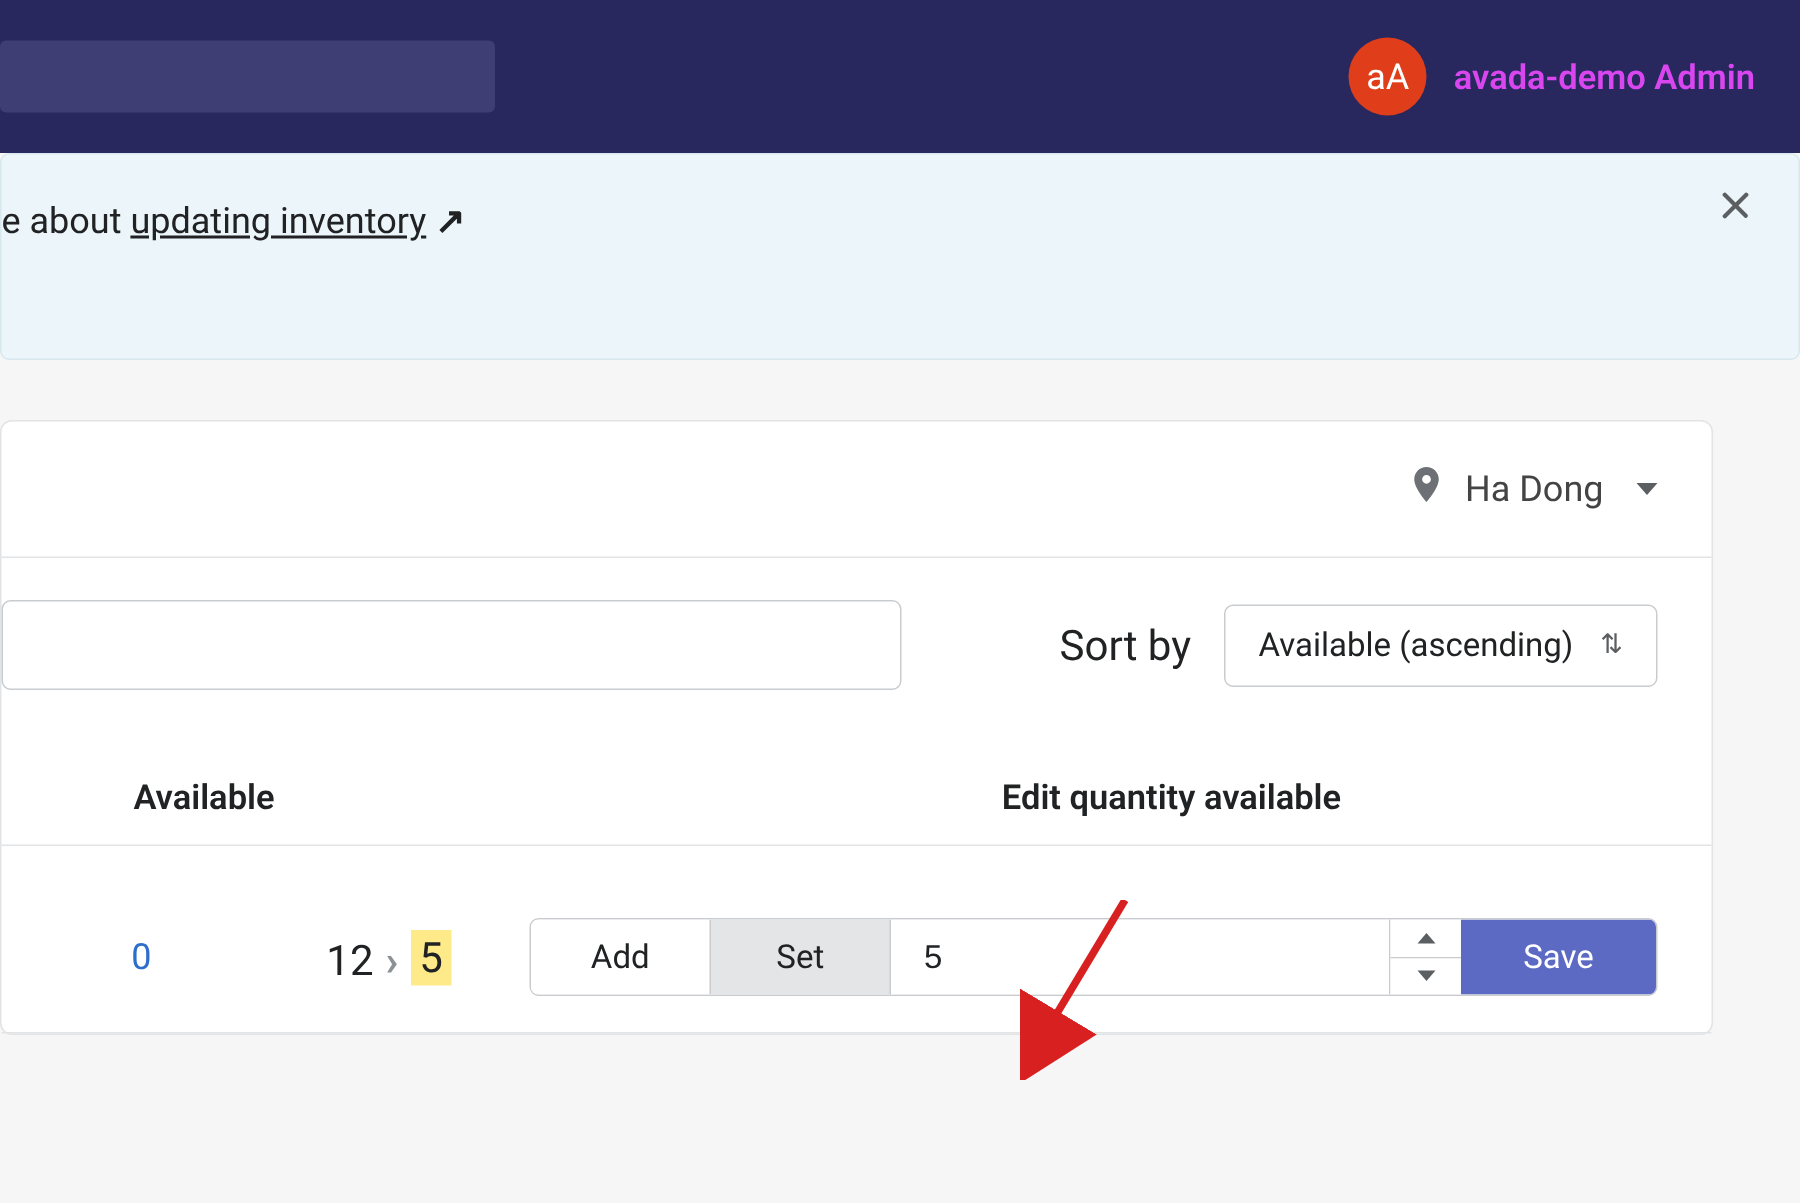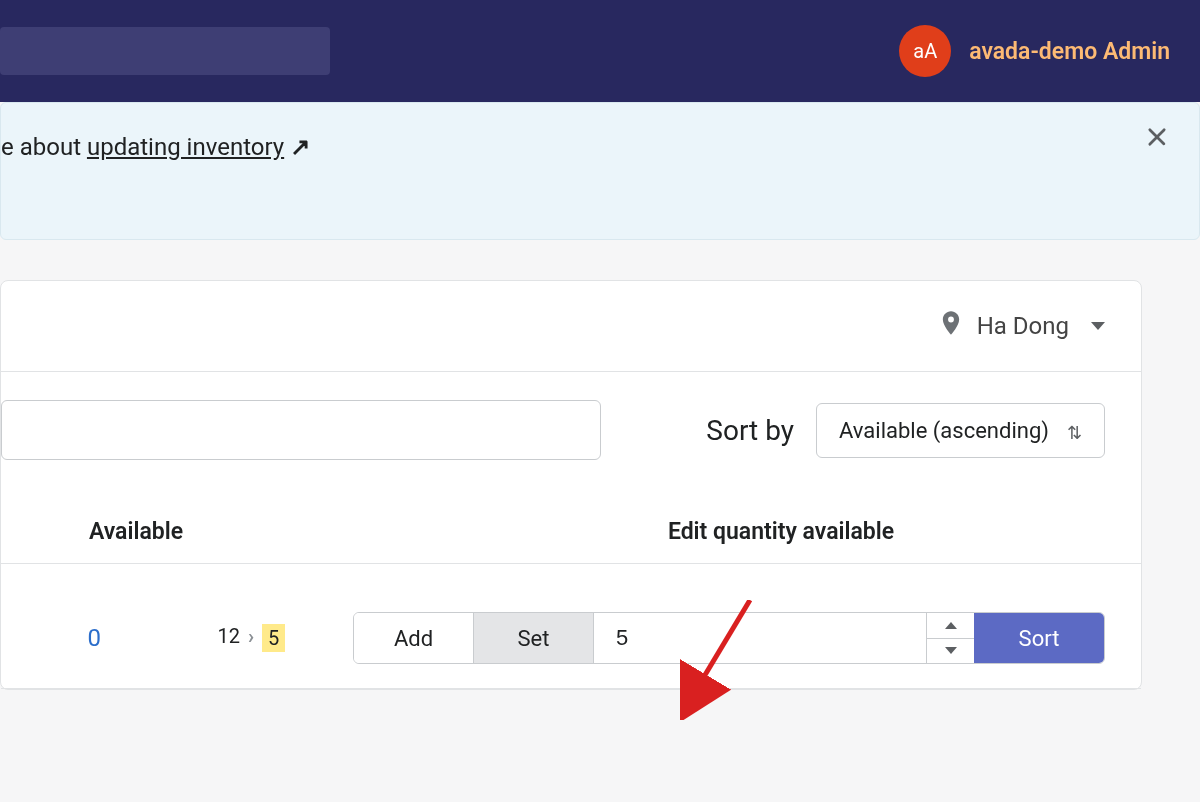--- a/index.html
+++ b/index.html
@@ -44,7 +44,7 @@
       display: flex;
       align-items: center;
       justify-content: center;
-      font-size: 20px;
+      font-size: 24px;
     }
     .admin-name {
       color: #fdba74;

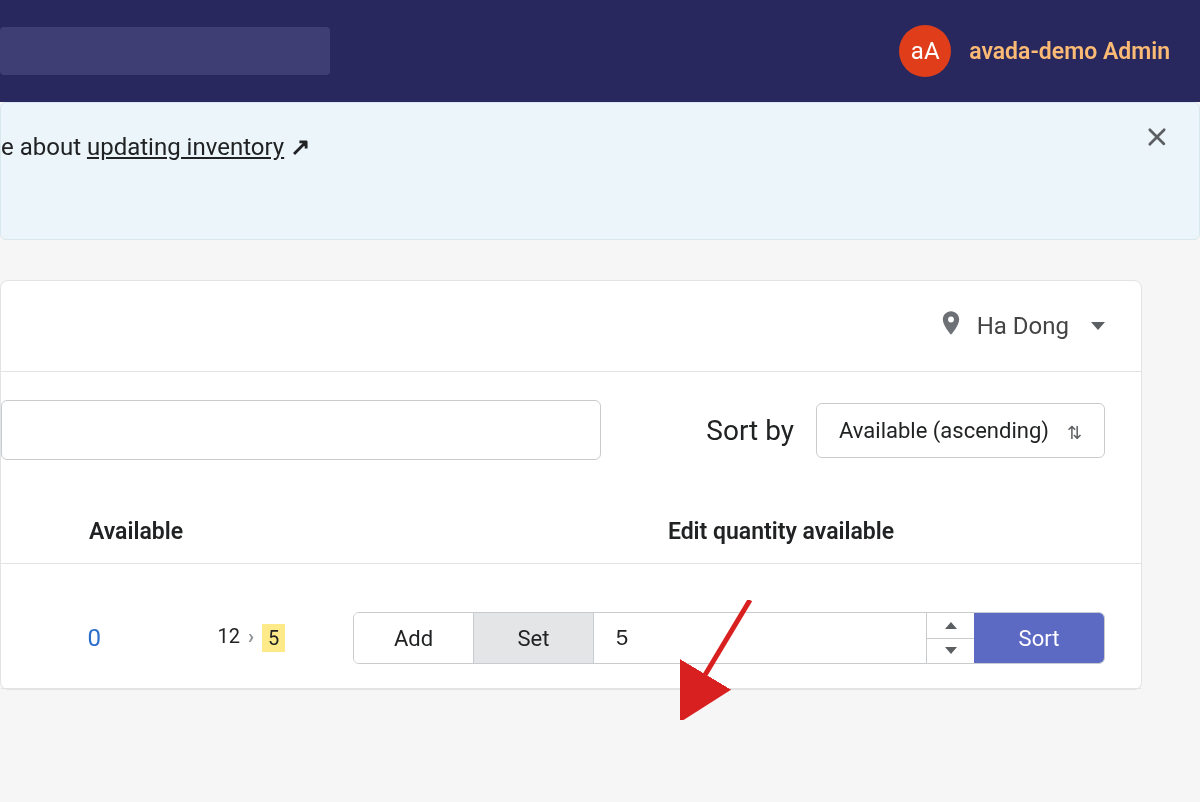--- a/index.html
+++ b/index.html
@@ -47,7 +47,7 @@
       font-size: 24px;
     }
     .admin-name {
-      color: #fdba74;
+      color: #d946ef;
       font-size: 23px;
       font-weight: 600;
     }

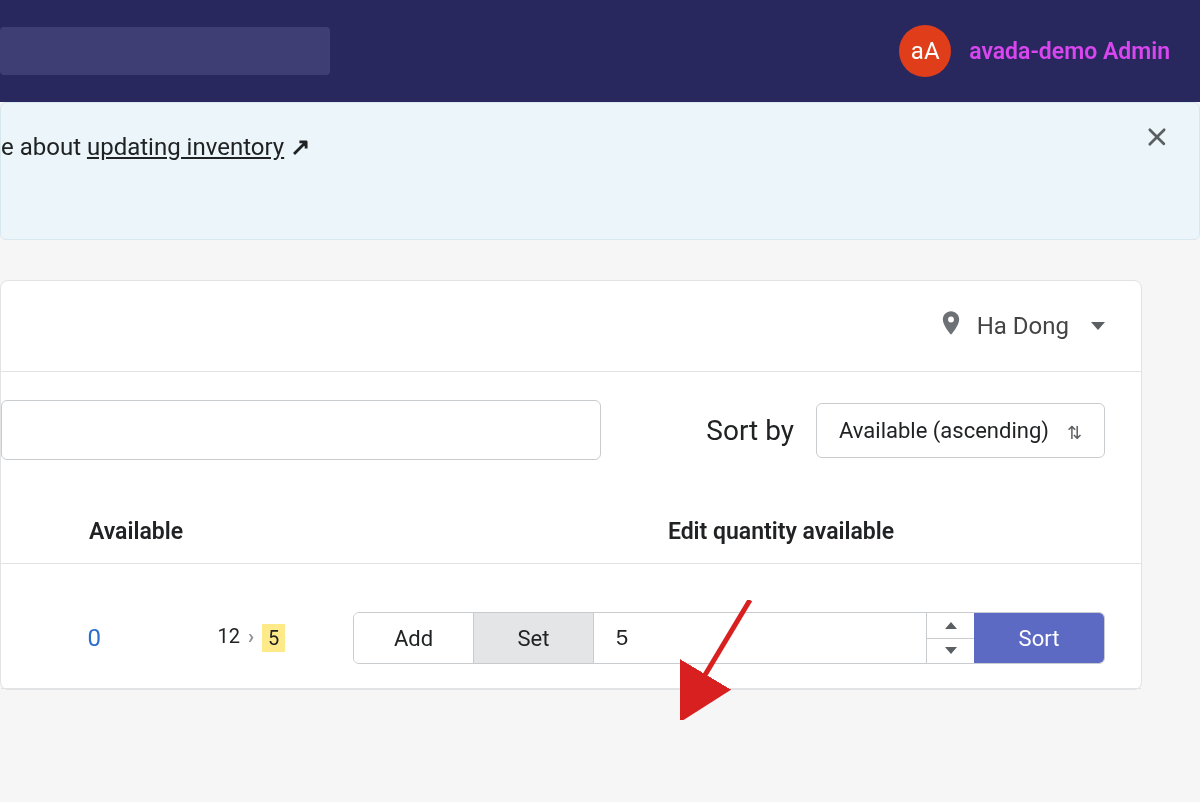--- a/index.html
+++ b/index.html
@@ -144,7 +144,7 @@
       font-size: 22px;
       color: #202223;
       display: flex;
-      align-items: flex-end;
+      align-items: flex-start;
       gap: 18px;
       cursor: pointer;
     }

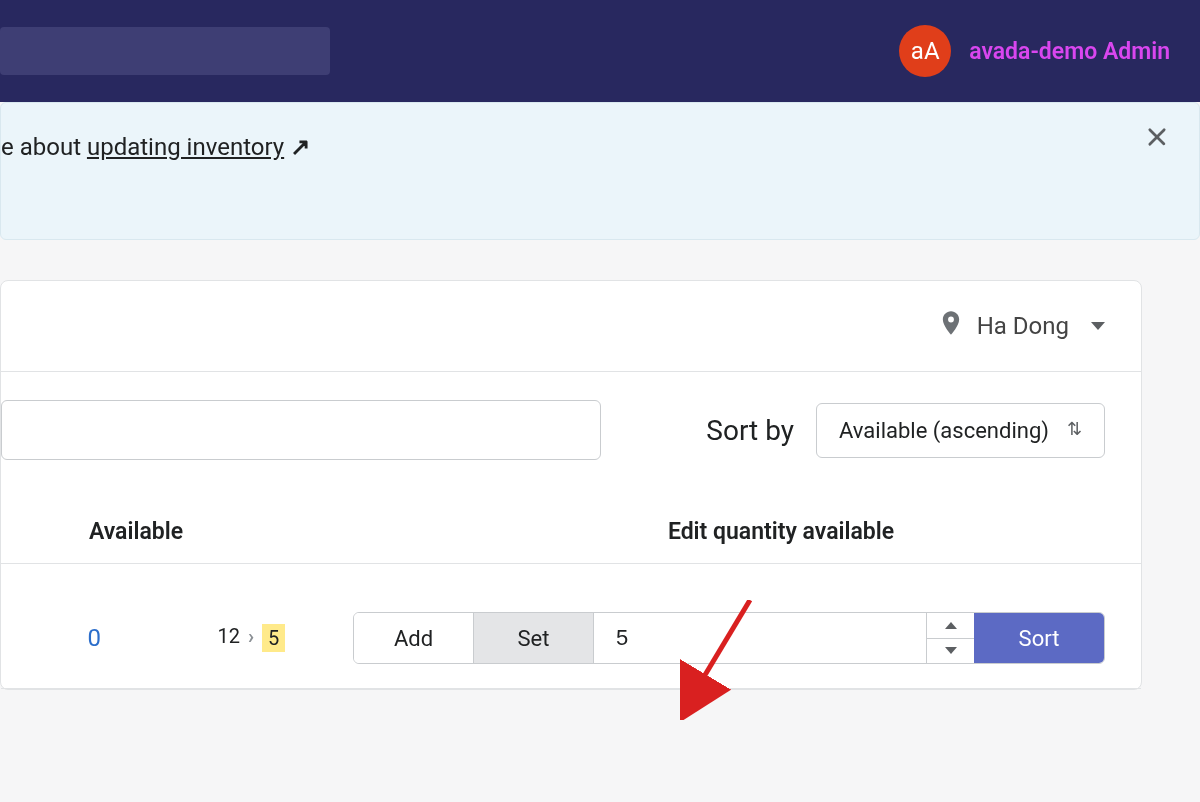--- a/index.html
+++ b/index.html
@@ -199,10 +199,10 @@
     .cell-available {
       width: 200px;
       text-align: left;
-      font-size: 20px;
-      color: #202223;
-      display: flex;
-      align-items: flex-start;
+      font-size: 28px;
+      color: #202223;
+      display: flex;
+      align-items: flex-end;
       gap: 8px;
       padding-left: 30px;
     }

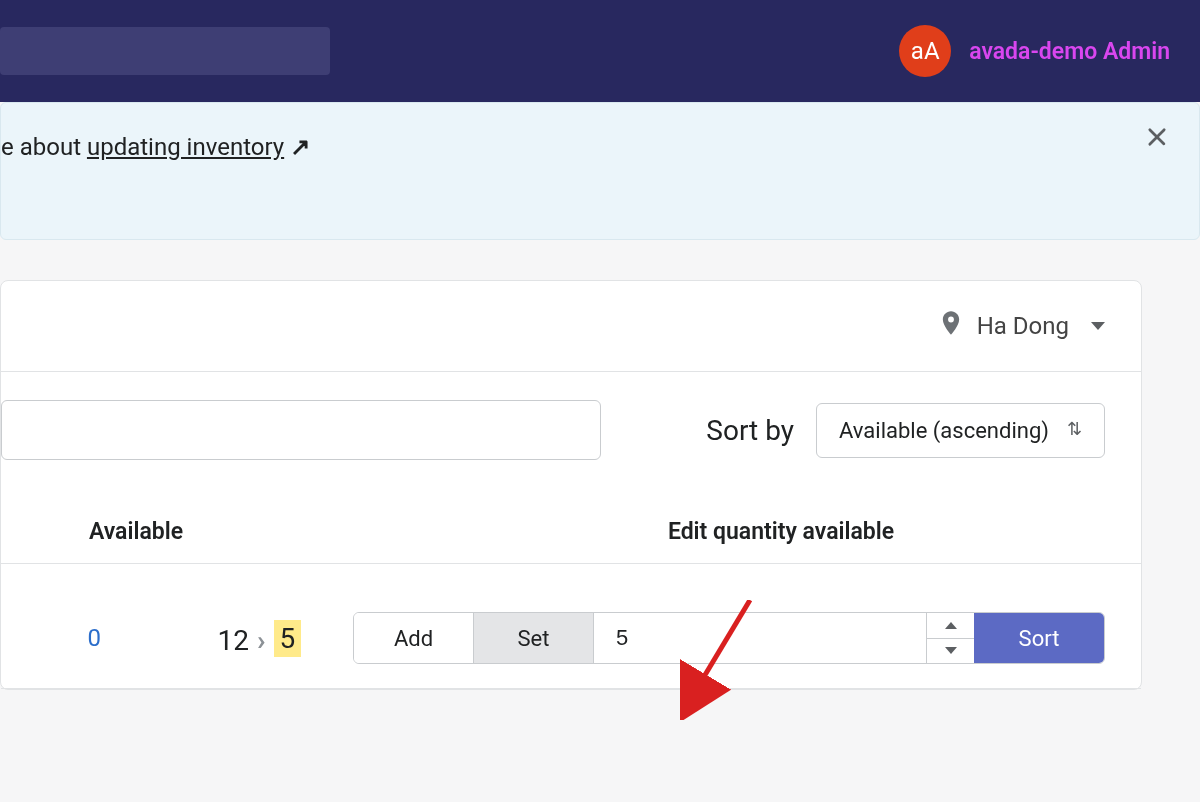--- a/index.html
+++ b/index.html
@@ -366,7 +366,7 @@
             <div class="step-up"></div>
             <div class="step-down"></div>
           </div>
-          <div class="btn-save">Sort</div>
+          <div class="btn-save">Save</div>
         </div>
       </div>
     </div>

